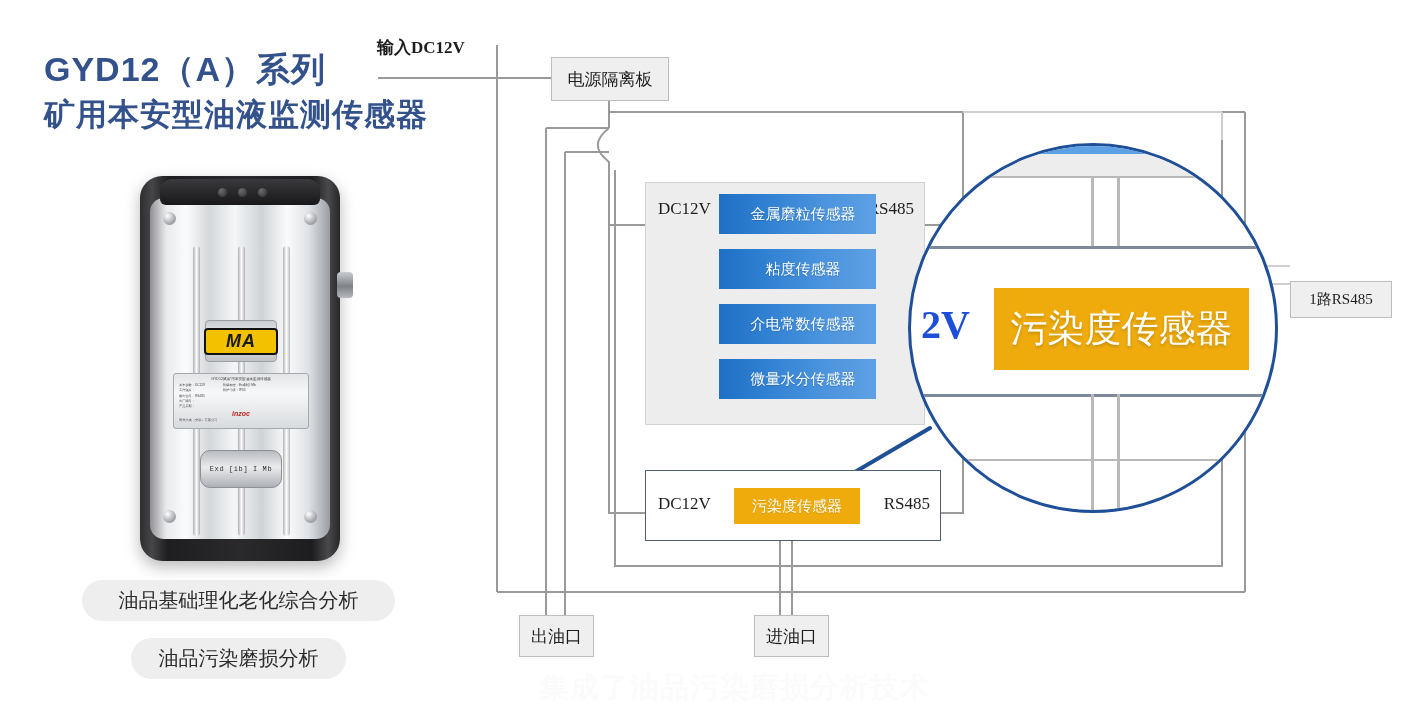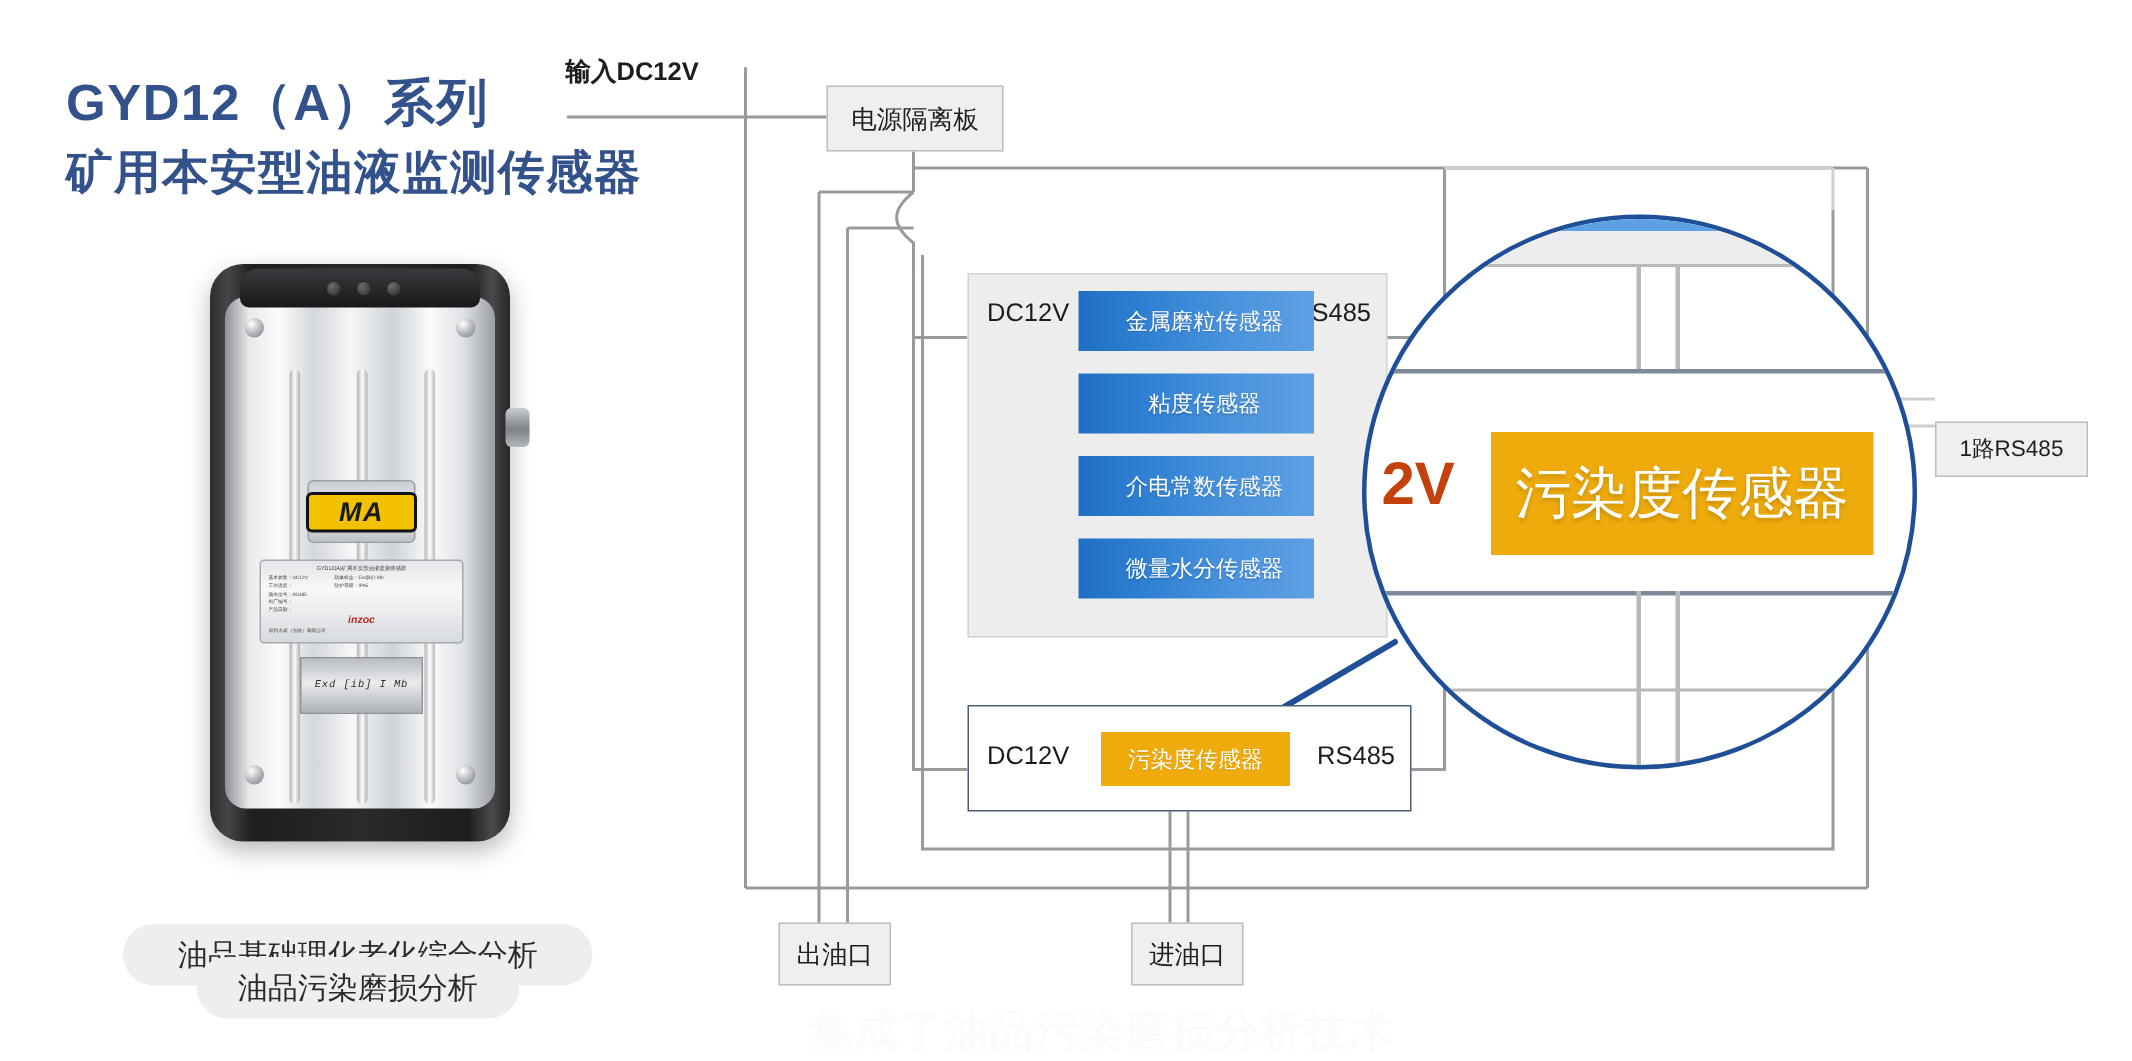--- a/index.html
+++ b/index.html
@@ -94,7 +94,7 @@
   }
 
   
-  #diagram{position:absolute;left:0;top:0;width:1421px;height:707px;}
+  #diagram{position:absolute;left:0;top:0;width:1421px;height:707px;font-family:Liberation Serif, serif;}
   #wire-svg{position:absolute;left:0;top:0;width:1421px;height:707px;}
 
   .gbox{

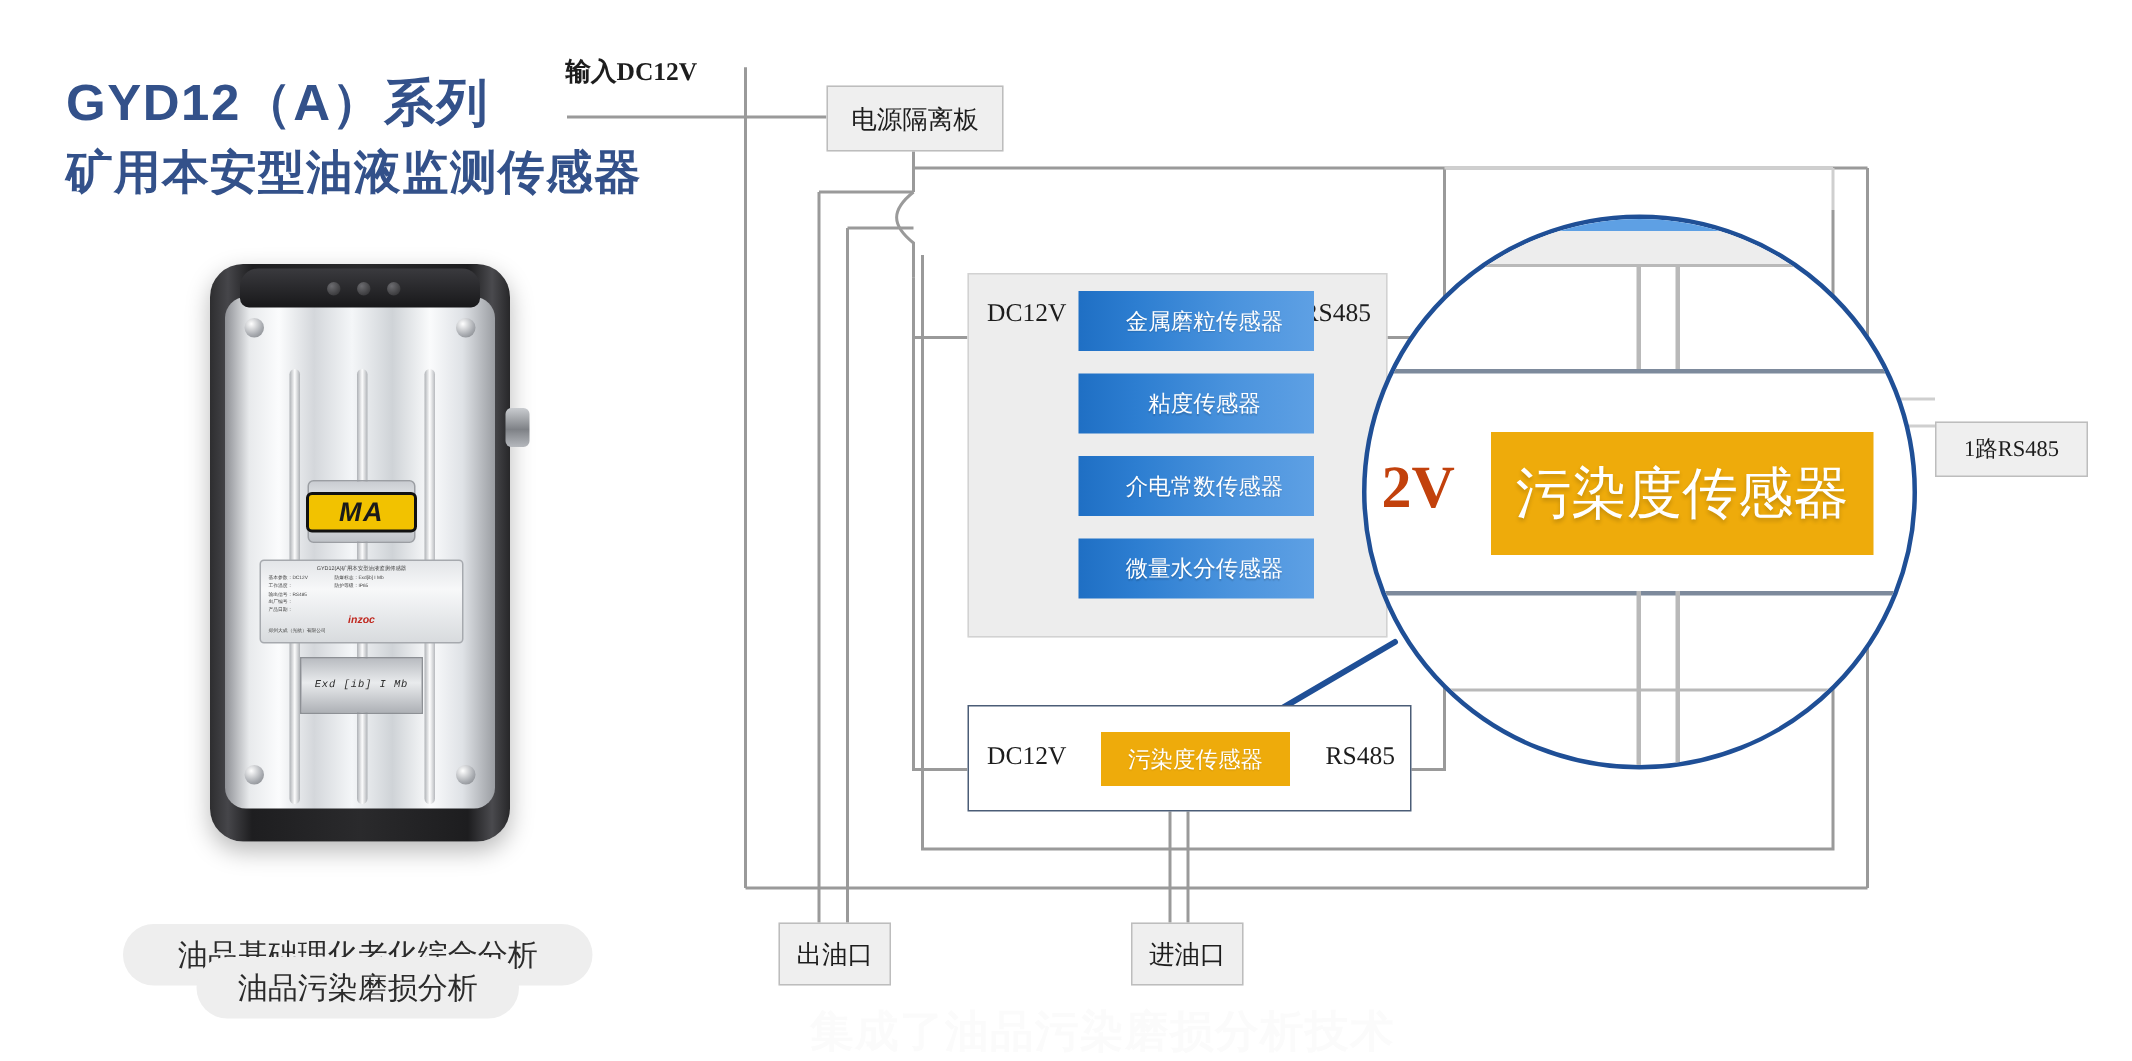--- a/index.html
+++ b/index.html
@@ -167,7 +167,7 @@
     color:#ffffff;font-size:37px;white-space:nowrap;
     text-shadow:0 2px 3px rgba(0,0,0,.18);
   }
-  #mag-2v{position:absolute;left:10px;top:155px;font-size:40px;font-weight:bold;color:#c2410c;}
+  #mag-2v{position:absolute;left:10px;top:155px;font-size:40px;font-weight:bold;color:#1d4ed8;}
 </style>
 </head>
 <body>

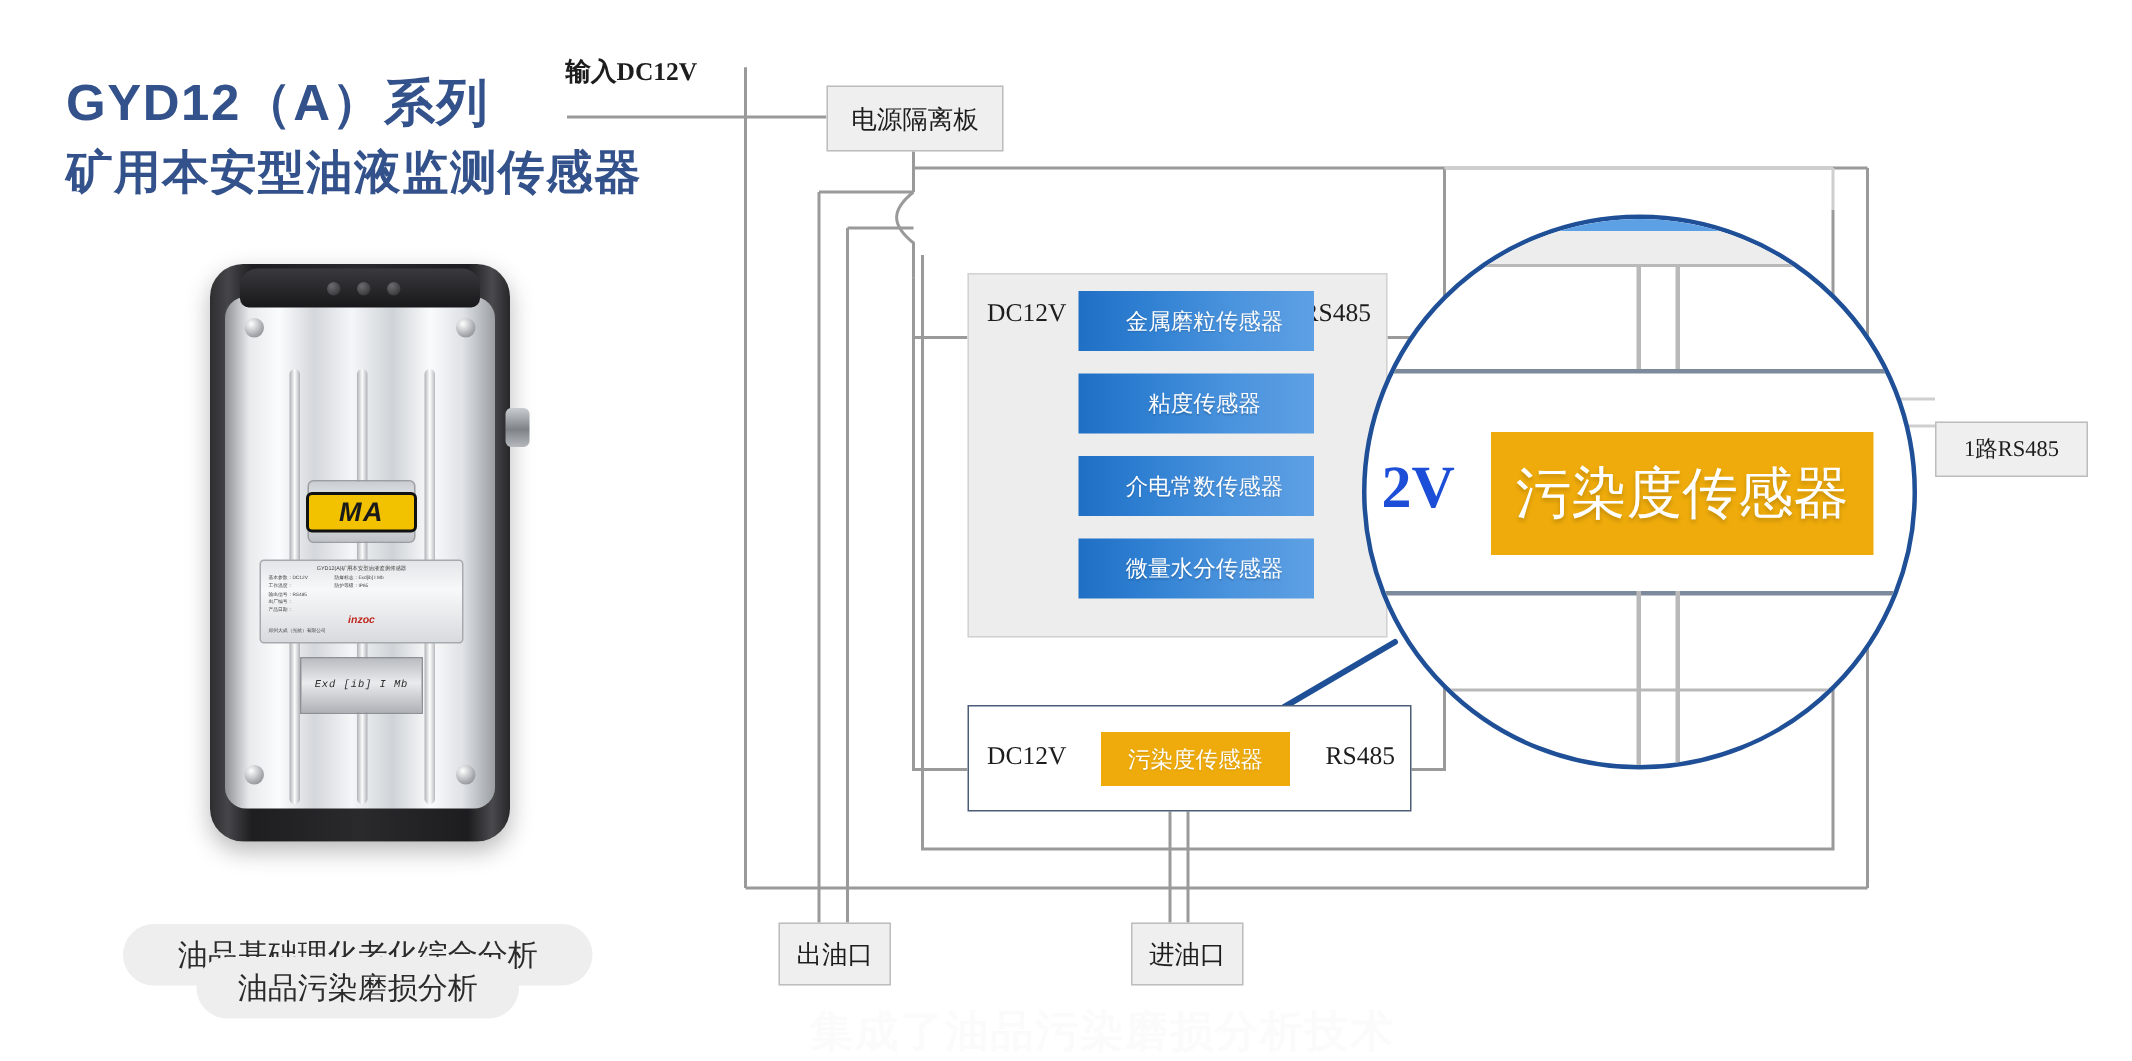--- a/index.html
+++ b/index.html
@@ -72,9 +72,9 @@
   }
   .spec-foot{font-size:3.2px;color:#454545;margin:1px 0 0 5px;}
   .exd-plate{
-    position:absolute;left:50px;top:240px;width:80px;height:36px;border-radius:0;
+    position:absolute;left:50px;top:252px;width:80px;height:36px;border-radius:10px;
     background:linear-gradient(180deg,#b9bcc1,#e9ebed 45%,#aeb1b6);
-    border:1px solid #8d9095;display:flex;align-items:center;justify-content:center;font-style:italic;
+    border:1px solid #8d9095;display:flex;align-items:center;justify-content:center;
   }
   .exd-text{font-size:7px;color:#2c2c2c;letter-spacing:.6px;font-family:"Liberation Mono",monospace;}
 

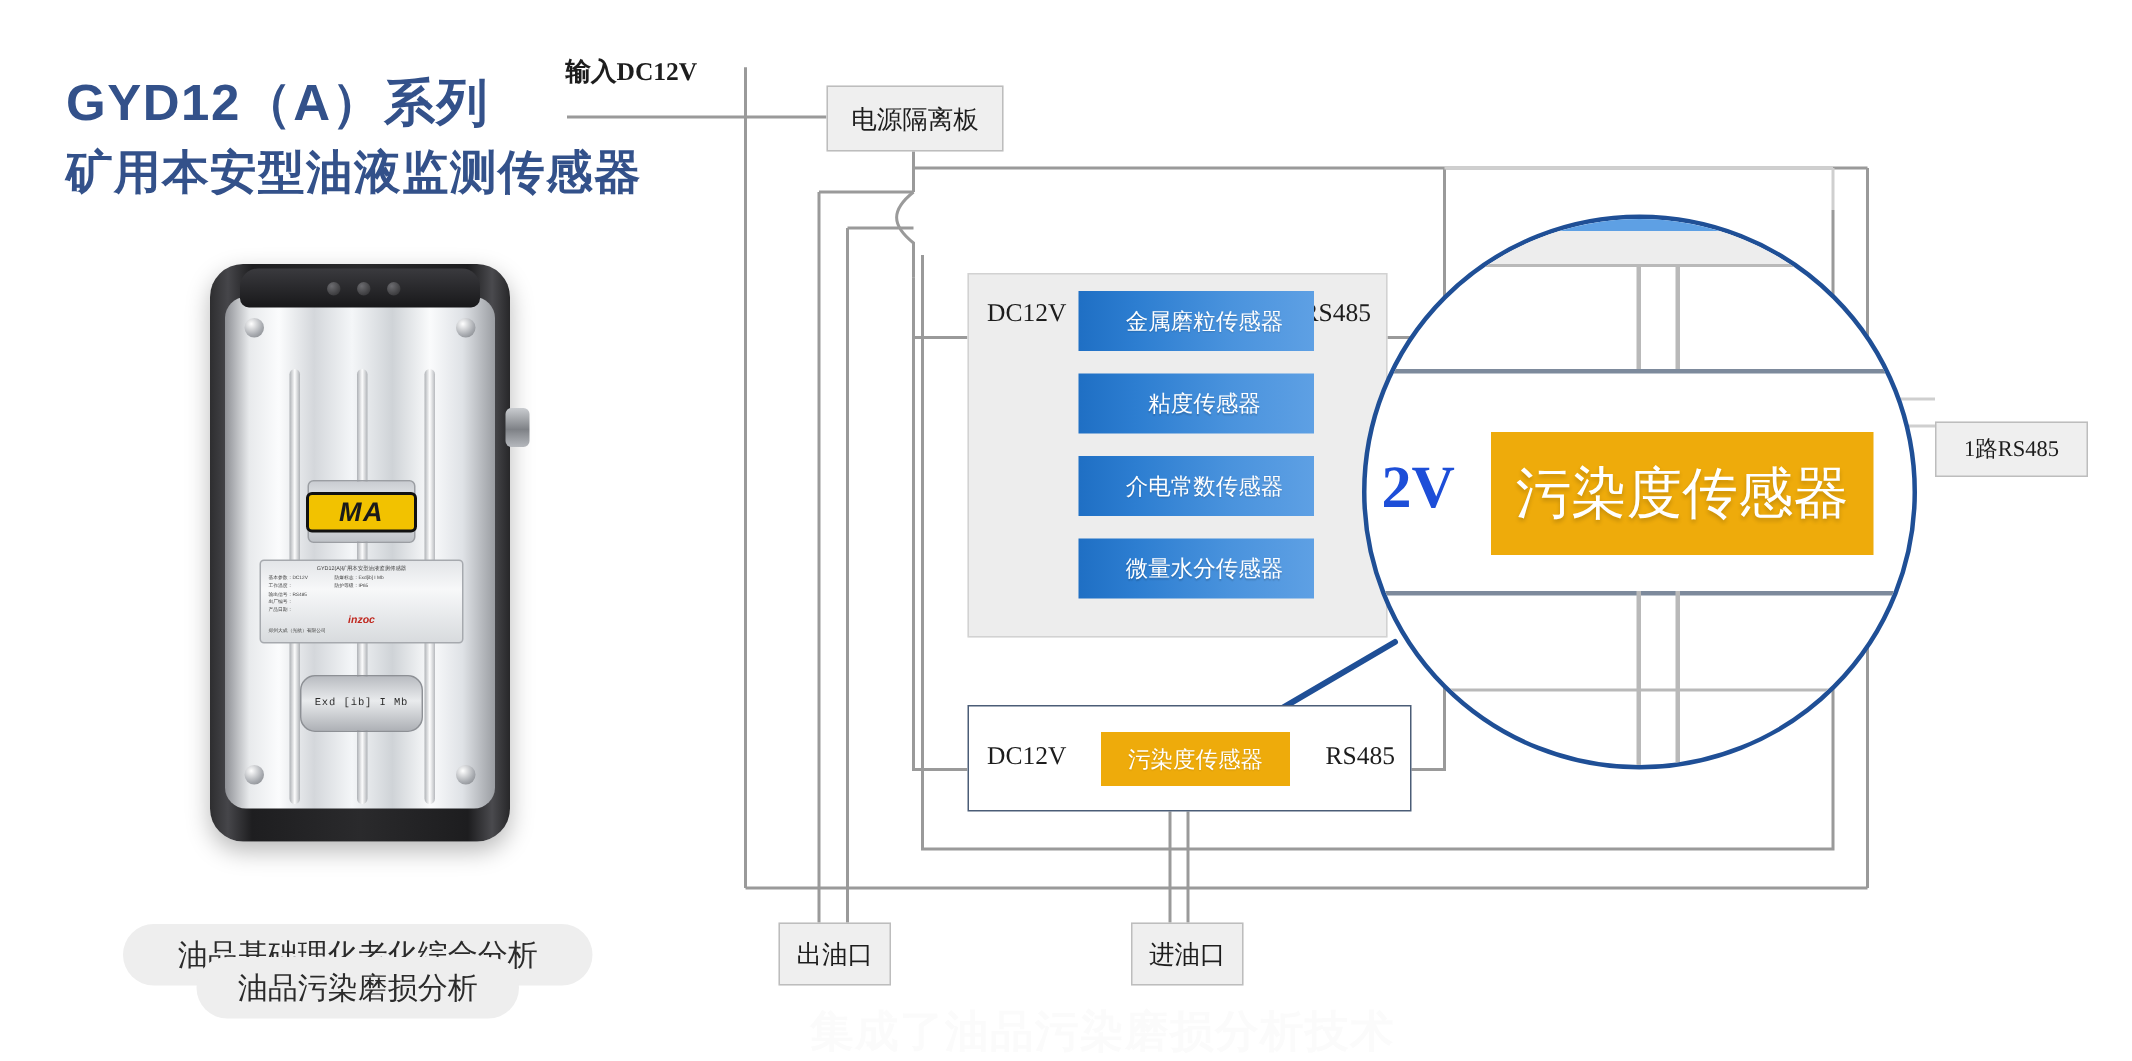--- a/index.html
+++ b/index.html
@@ -84,7 +84,7 @@
     color:#2b2b2b;font-size:20px;display:flex;align-items:center;justify-content:center;
     white-space:nowrap;
   }
-  #pill-0{left:82px;top:616px;width:313px;height:41px;}
+  #pill-0{left:82px;top:580px;width:313px;height:41px;}
   #pill-1{left:131px;top:638px;width:215px;height:41px;}
 
   

